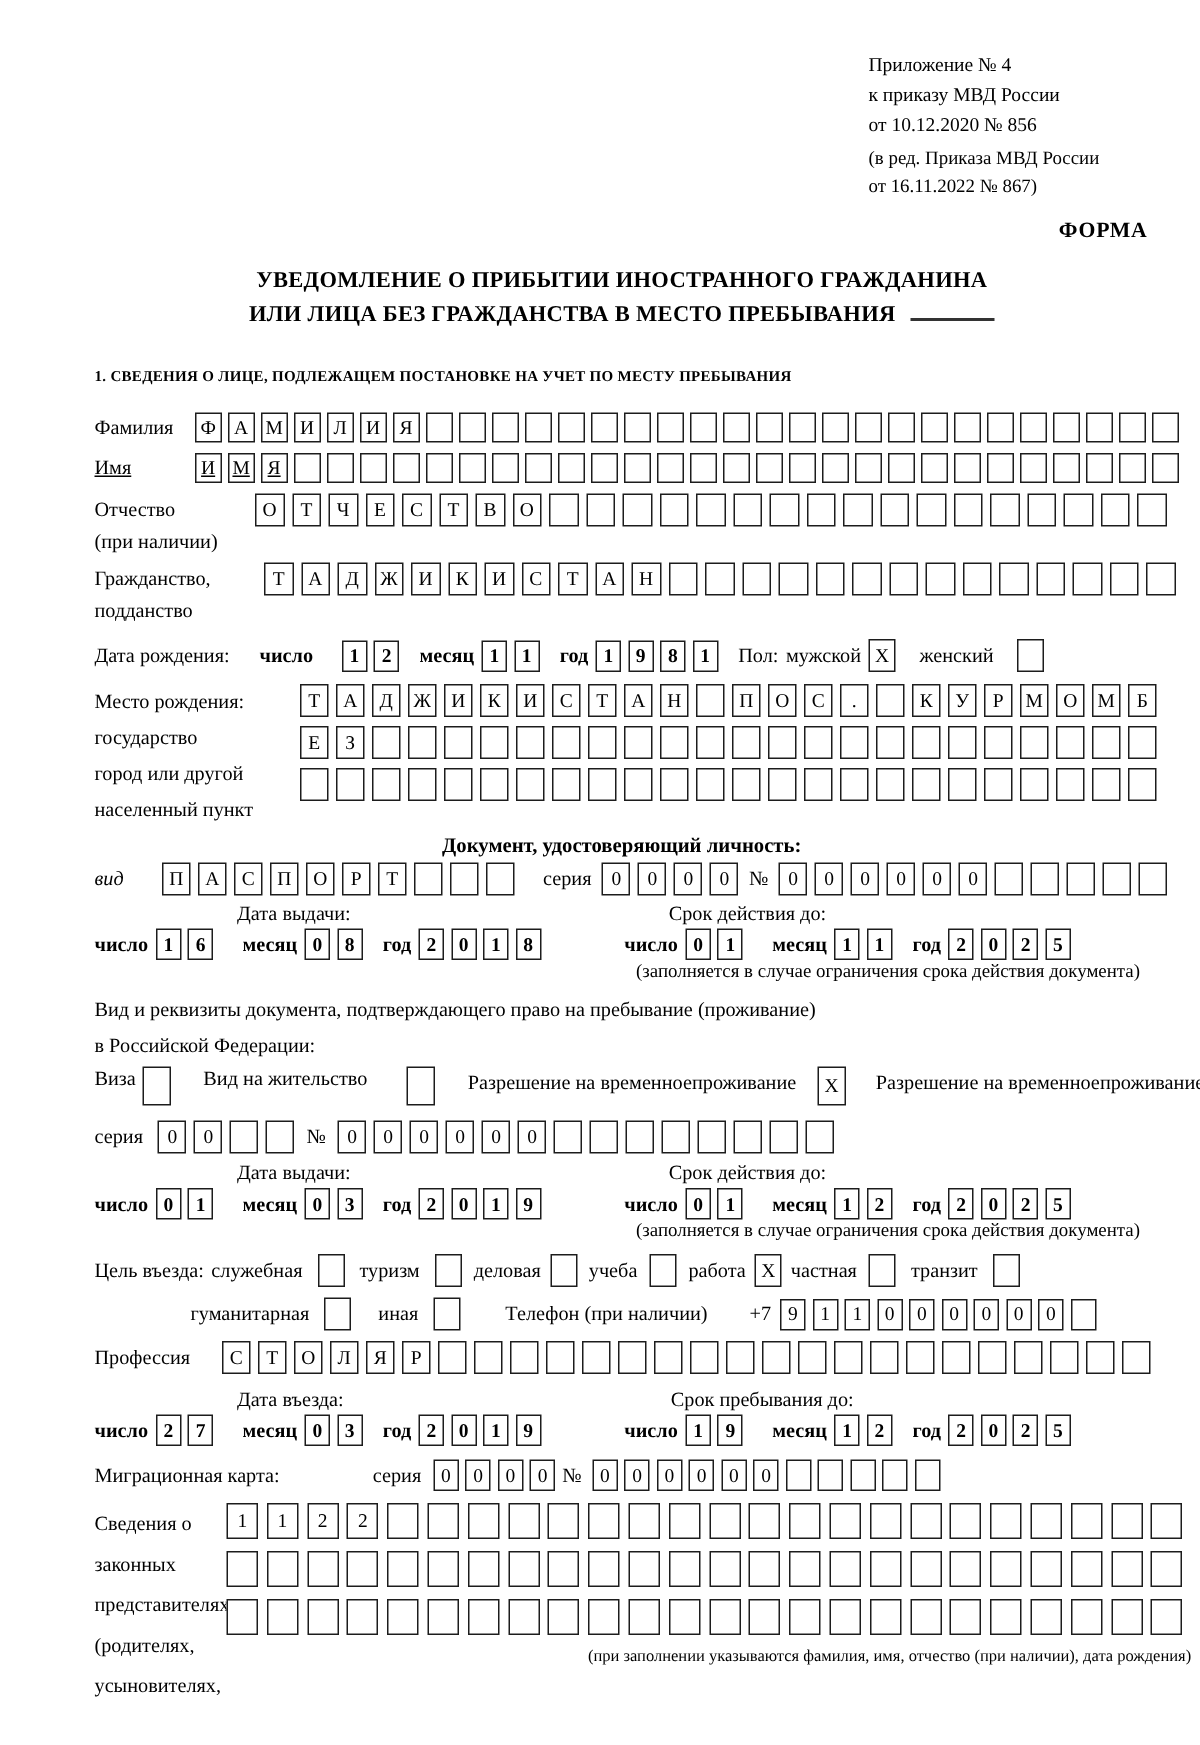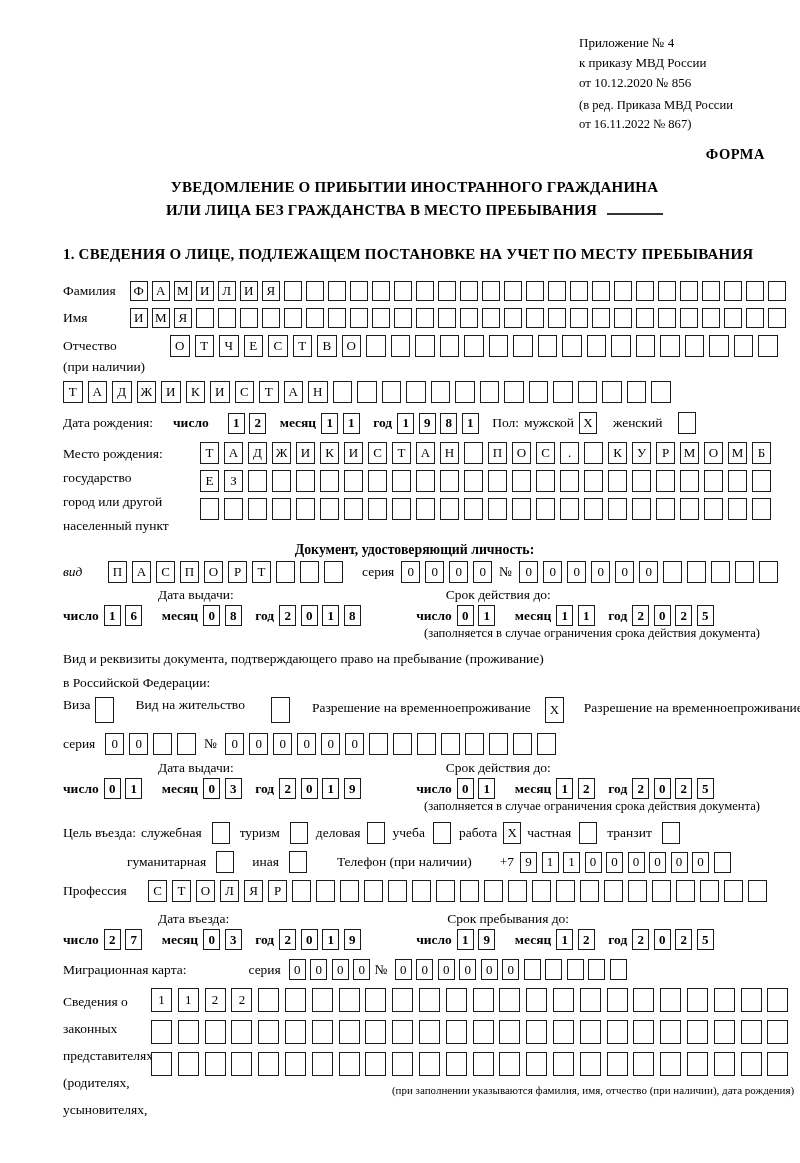--- a/index.html
+++ b/index.html
@@ -20,7 +20,7 @@
   
   .title{margin-top:146px;text-align:center;font-weight:bold;font-size:15px;line-height:23px;letter-spacing:.2px;}
   .title-underline{display:inline-block;width:56px;border-bottom:2.4px solid #333;height:12px;margin-left:10px;}
-  .sec-heading{margin-top:24px;font-weight:bold;font-size:15px;letter-spacing:.2px;white-space:nowrap;}
+  .sec-heading{margin-top:24px;font-weight:bold;font-size:10px;letter-spacing:.2px;white-space:nowrap;}
   
   .frow{display:flex;align-items:center;white-space:nowrap;}
   .frow.top{align-items:flex-start;}

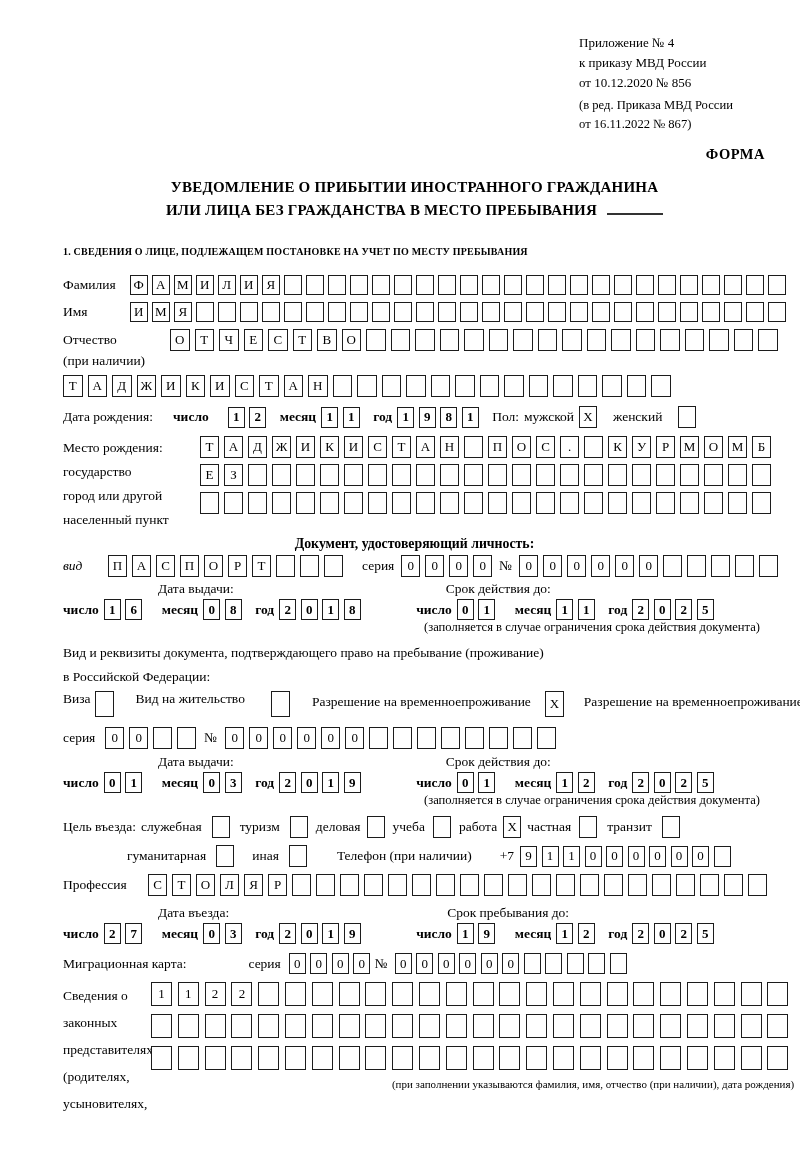--- a/index.html
+++ b/index.html
@@ -109,7 +109,7 @@
       </span>
   </div>
 
-  <div class="frow" style="margin-top:7px;">
+  <div class="frow" style="margin-top:7px;text-decoration:underline;">
     <span class="lbl" style="width:67px;">Имя</span>
     <span class="boxes b-sm">
         <span class="cell">И</span>

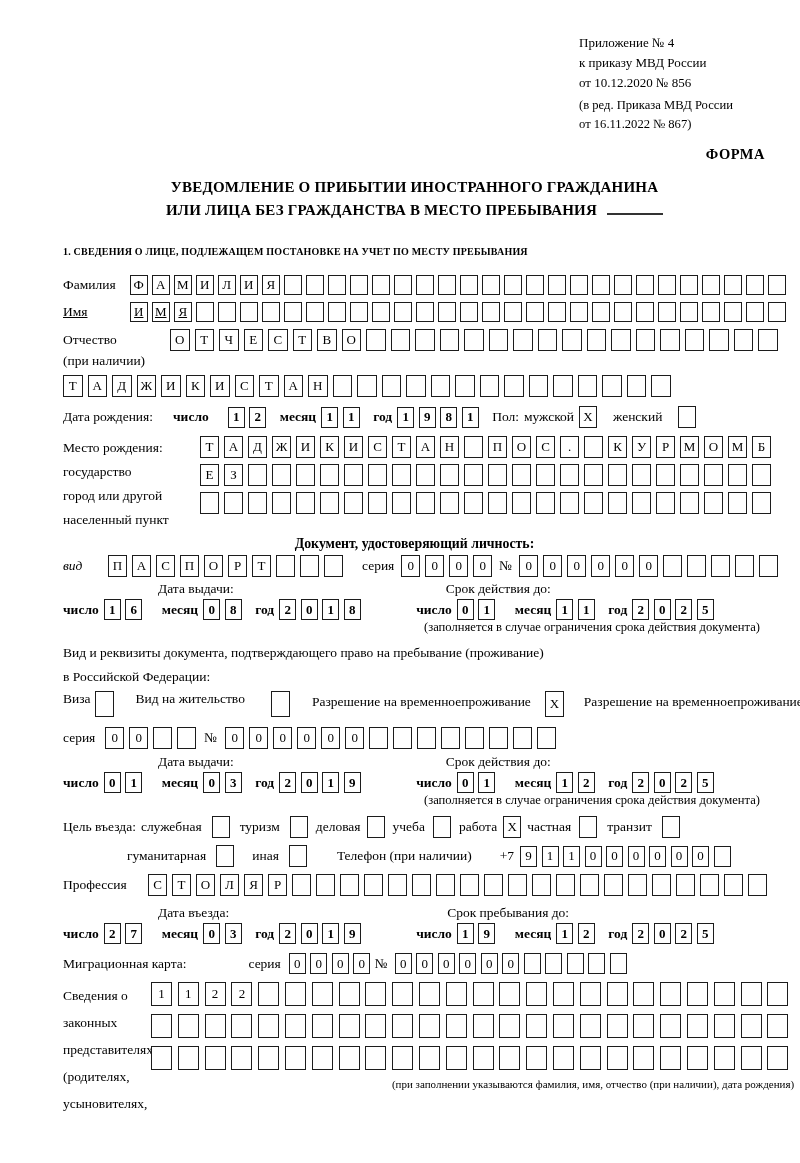--- a/index.html
+++ b/index.html
@@ -180,6 +180,10 @@
   </div>
 
   <div class="frow top" style="margin-top:4px;">
+    <span class="lbl-stack" style="width:113px;">
+      <span>Гражданство,</span>
+      <span>подданство</span>
+    </span>
     <span class="boxes b-md">
         <span class="cell">Т</span>
         <span class="cell">А</span>

